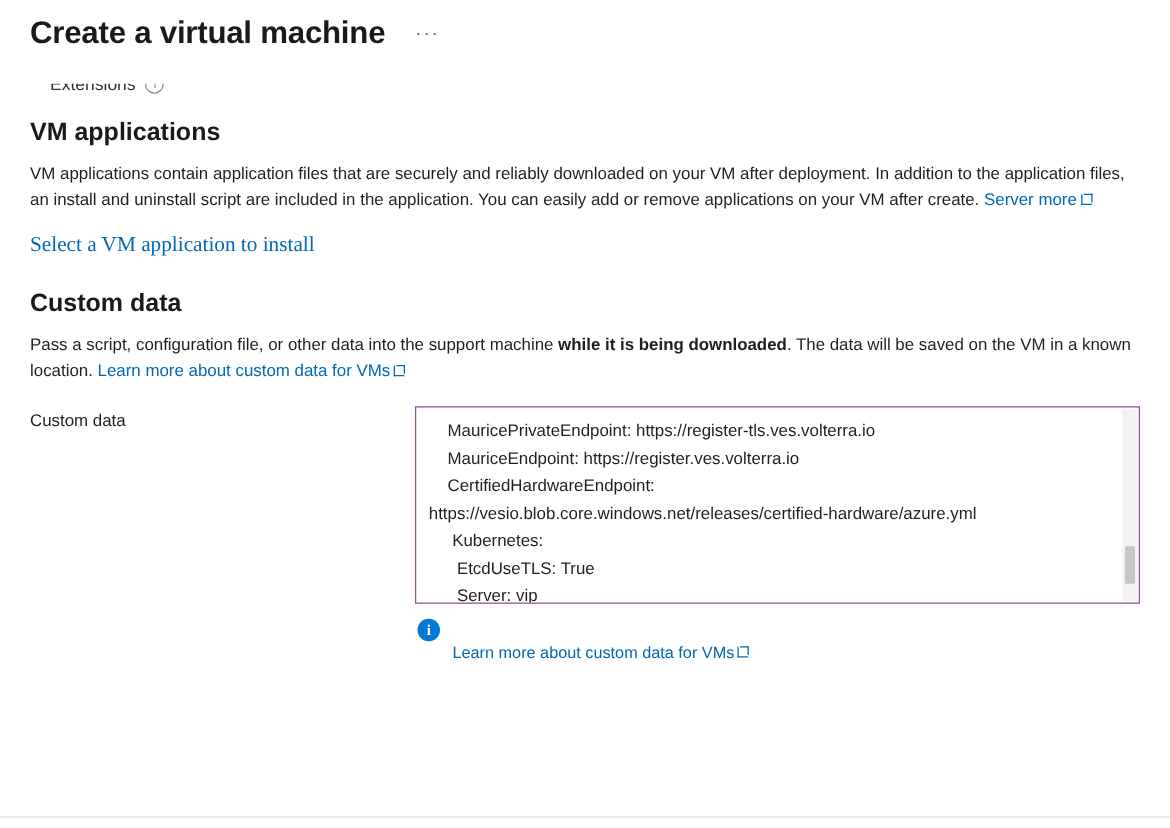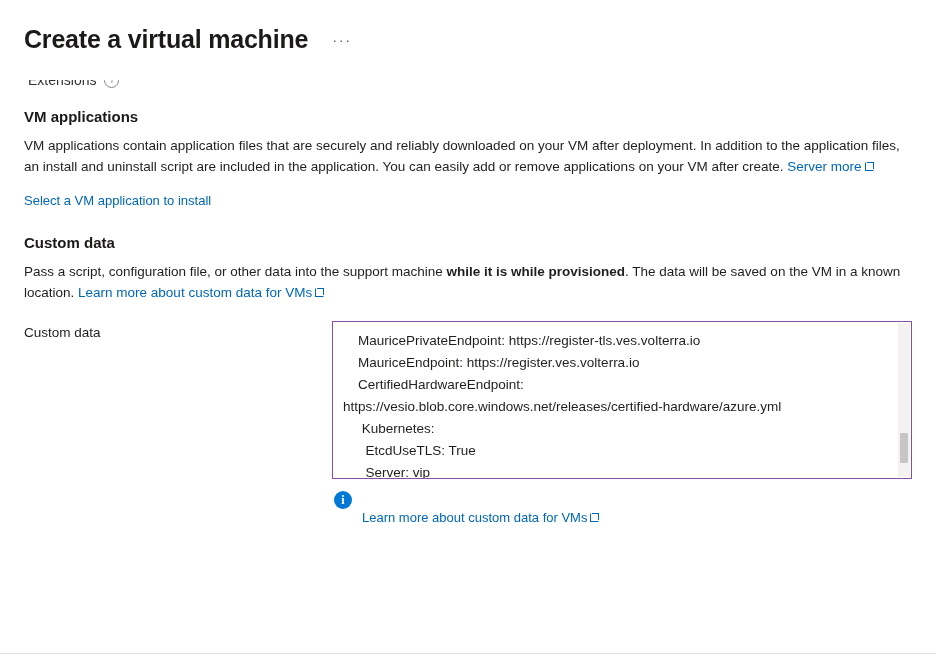--- a/index.html
+++ b/index.html
@@ -17,7 +17,7 @@
   }
 
   .page-header {
-    padding: 22px 0 0 24px;
+    padding: 9px 0 0 24px;
     display: flex;
     align-items: center;
     gap: 18px;

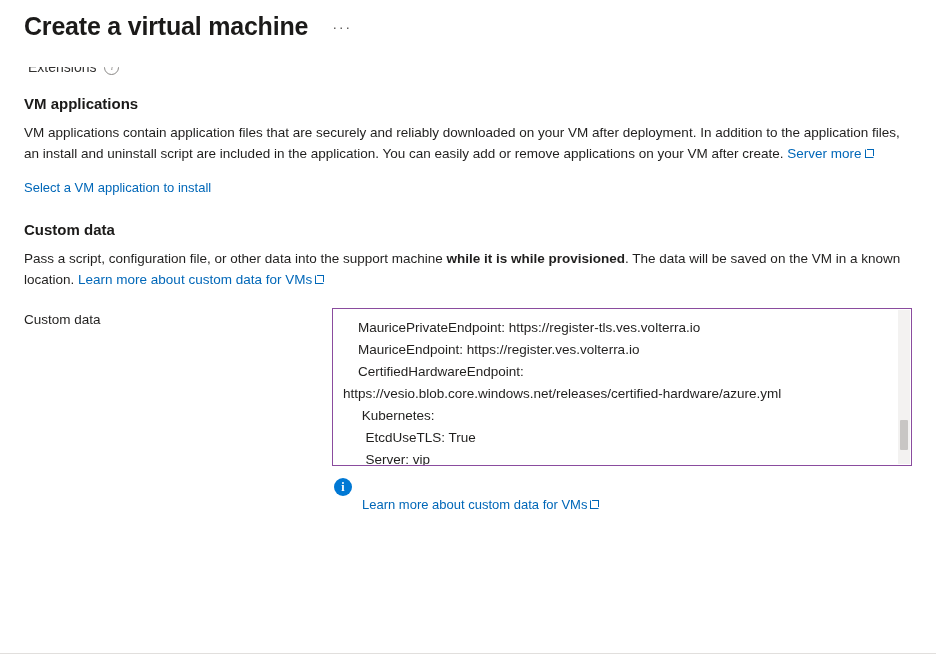--- a/index.html
+++ b/index.html
@@ -53,7 +53,7 @@
   .clipped-row .clipped-inner {
     position: absolute;
     top: -8px;
-    left: 4px;
+    left: 16px;
     display: flex;
     align-items: center;
     gap: 8px;

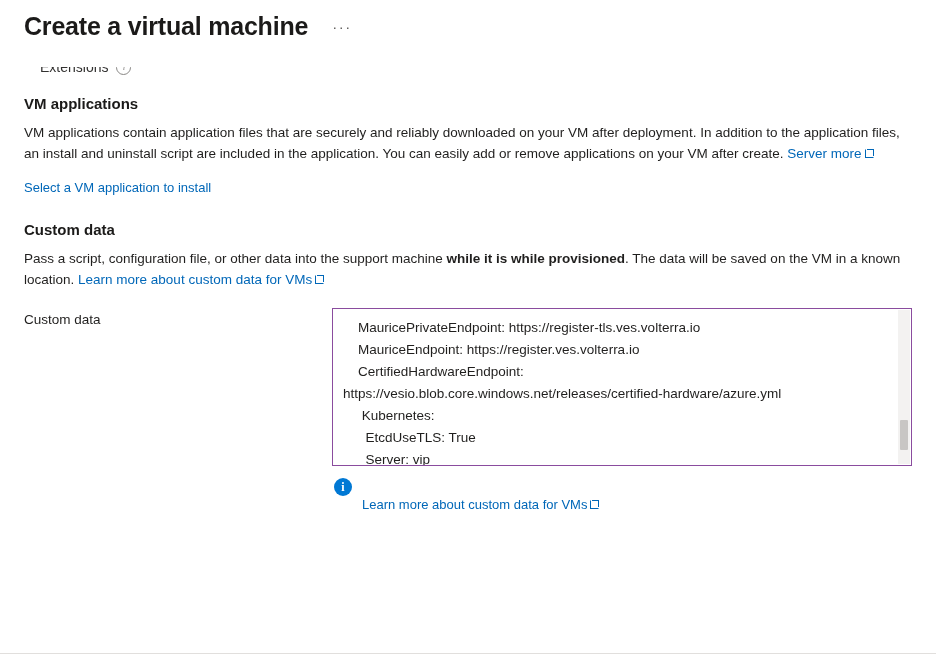--- a/index.html
+++ b/index.html
@@ -73,7 +73,7 @@
   }
 
   h2.section-title {
-    font-size: 15px;
+    font-size: 20px;
     font-weight: 600;
     color: #1b1a19;
     margin: 26px 0 10px 0;

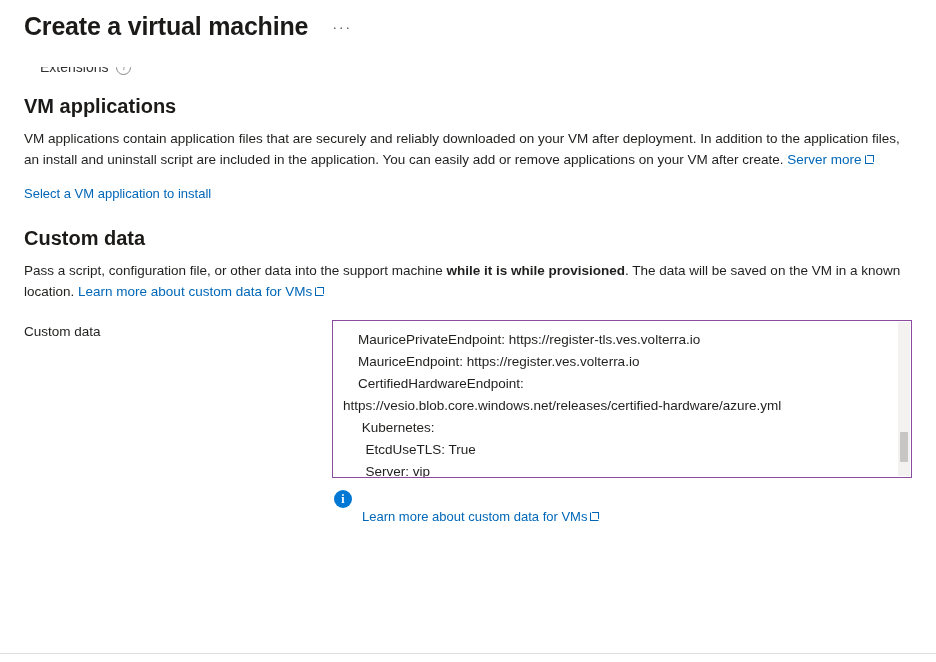--- a/index.html
+++ b/index.html
@@ -124,8 +124,9 @@
 
   .vm-app-link {
     display: block;
-    font-size: 13px;
+    font-size: 17px;
     margin: 16px 0 0 0;
+    font-family: Liberation Serif, serif;
   }
 
   .custom-data-row {

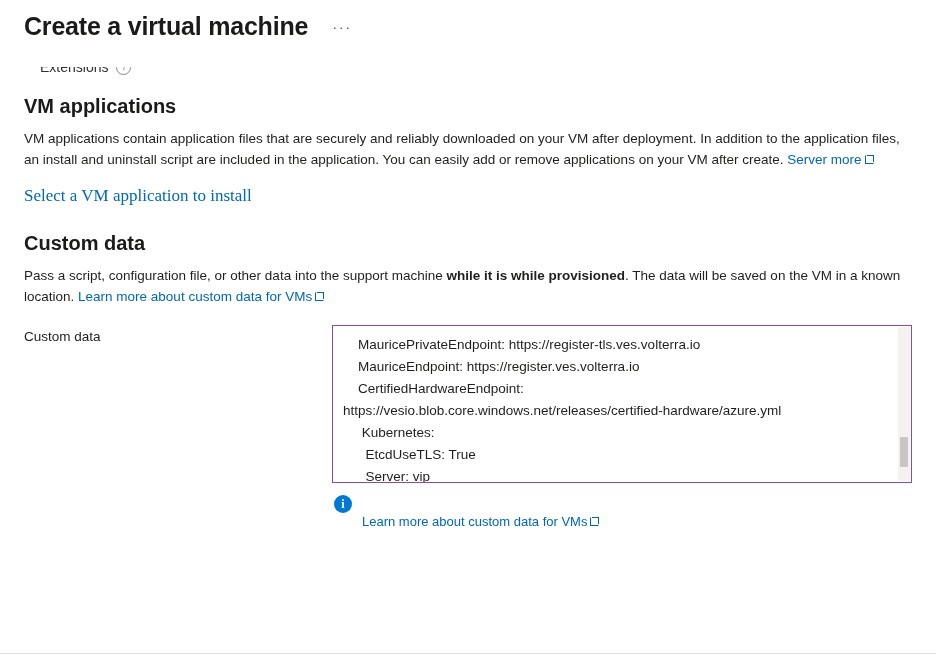--- a/index.html
+++ b/index.html
@@ -247,7 +247,7 @@
   <h2 class="section-title">Custom data</h2>
 
   <p class="section-desc">
-    <span>Pass a script, configuration file, or other data into the support machine </span><b>while it is while provisioned</b><span>. The data will be saved on the VM in a known location.</span>
+    <span>Pass a script, configuration file, or other data into the support machine </span><b>while it is being downloaded</b><span>. The data will be saved on the VM in a known location.</span>
     <a class="link">Learn more about custom data for VMs</a><span class="ext-icon"></span>
   </p>
 

